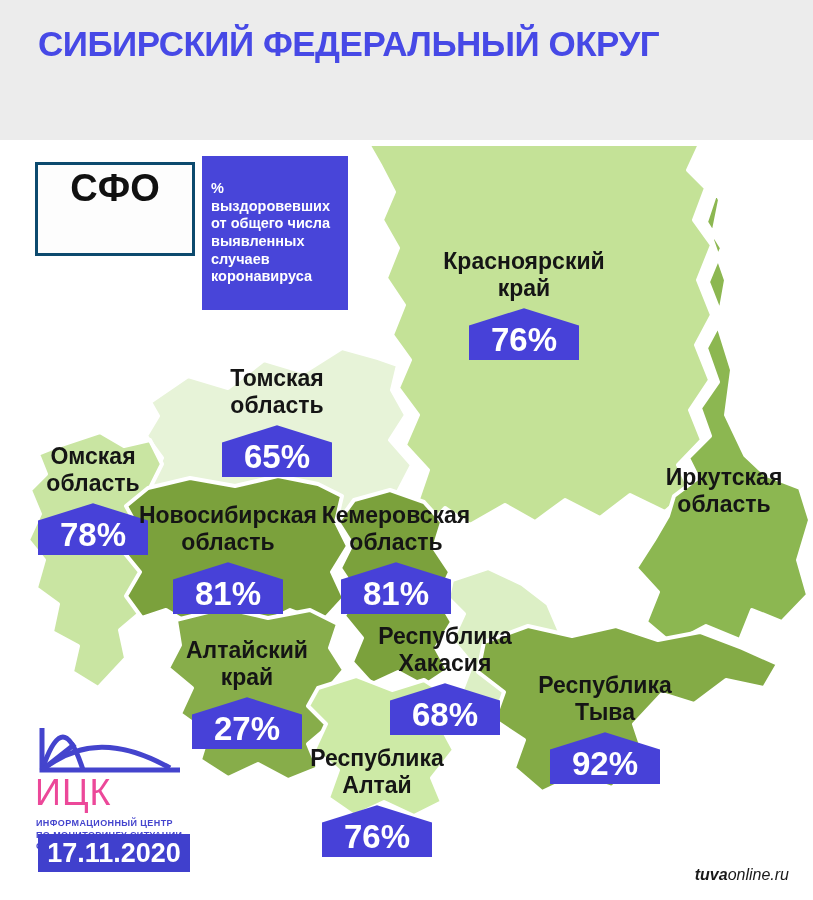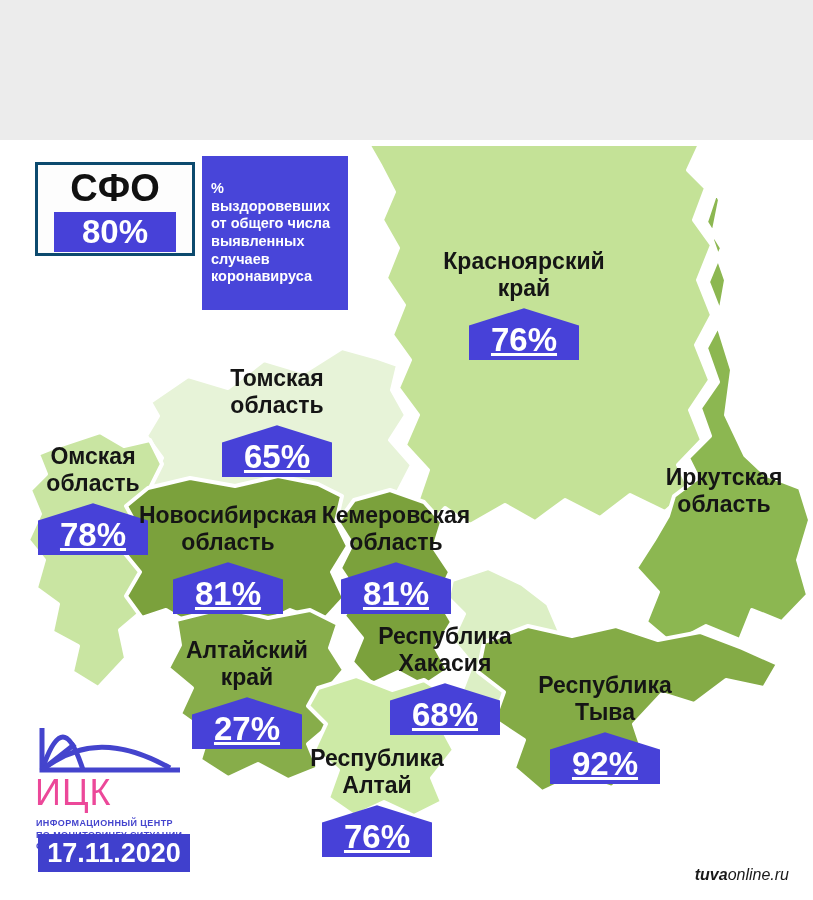--- a/index.html
+++ b/index.html
@@ -45,6 +45,7 @@
 <div class="canvas">
 
   <div class="header">
+    <div class="title">СИБИРСКИЙ ФЕДЕРАЛЬНЫЙ ОКРУГ</div>
   </div>
 
   <div class="map-area">

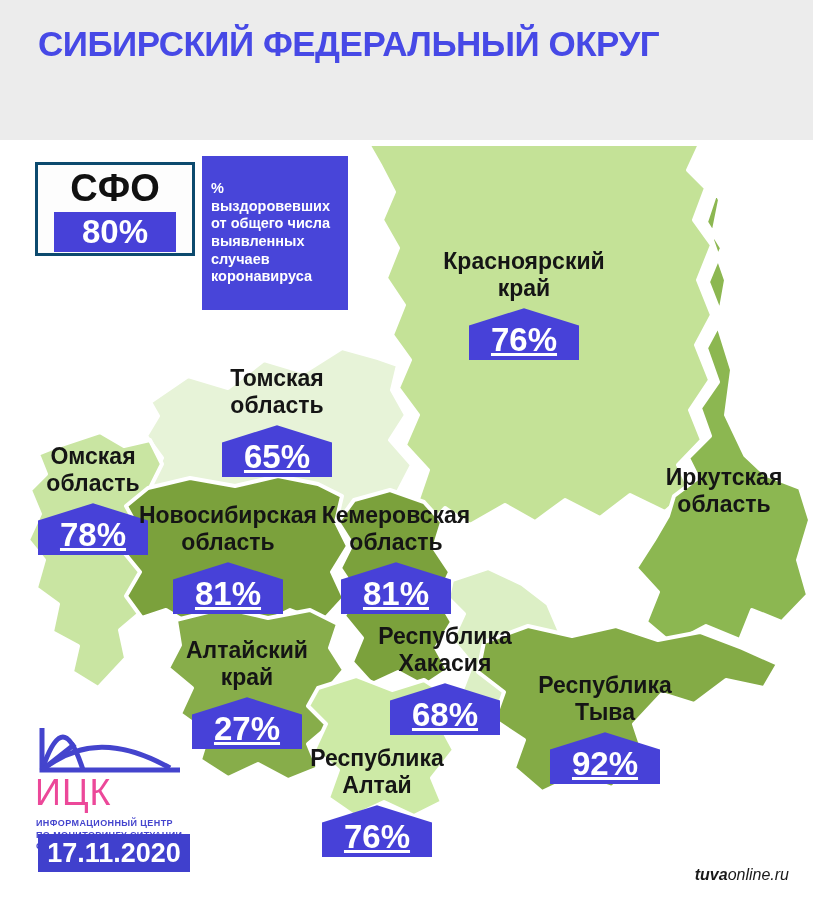--- a/index.html
+++ b/index.html
@@ -75,7 +75,6 @@
 
     <div class="sfo-box">
       <div class="sfo-label">СФО</div>
-      <div class="sfo-value">80%</div>
     </div>
 
     <div class="legend">% выздоровевших от общего числа выявленных случаев коронавируса</div>

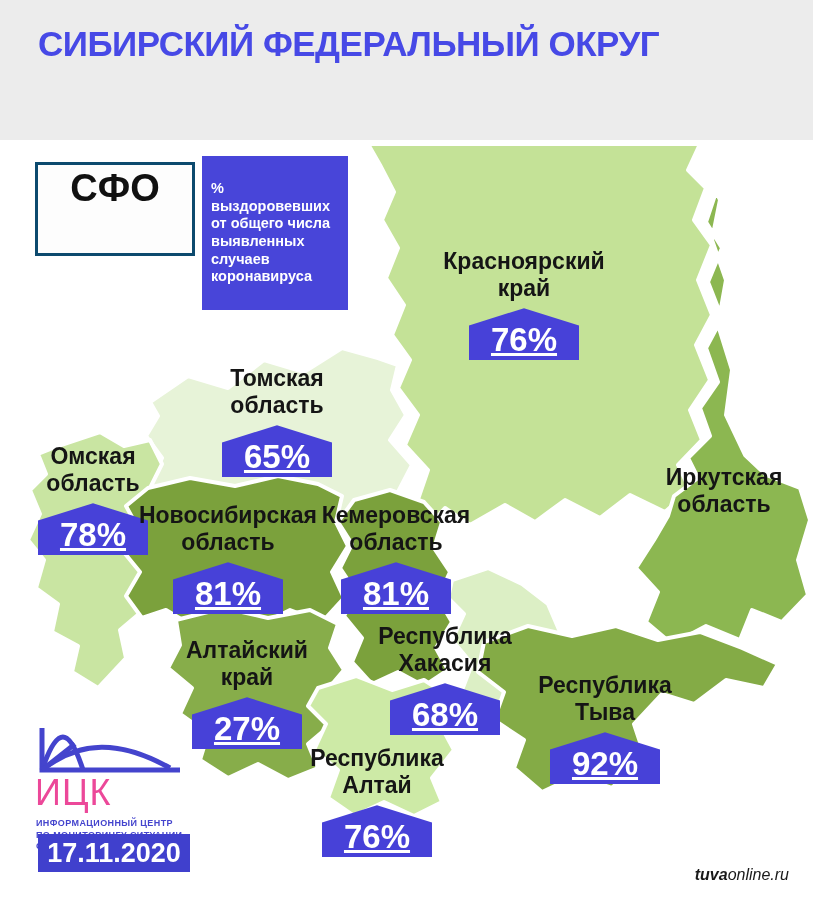--- a/index.html
+++ b/index.html
@@ -28,7 +28,7 @@
   .badge{width:110px;height:52px;margin:6px auto 0;background:#4741d8;color:#fff;
          clip-path:polygon(50% 0,100% 33%,100% 100%,0 100%,0 33%);
          display:flex;align-items:flex-end;justify-content:center;
-         font-size:33px;font-weight:bold;line-height:1;padding-bottom:4px;box-sizing:border-box;text-decoration:underline;}
+         font-size:33px;font-weight:bold;line-height:1;padding-bottom:4px;box-sizing:border-box;}
   
   .logo-curves{position:absolute;left:35px;top:586px;}
   .logo-acronym{position:absolute;left:35px;top:632px;font-size:36px;font-weight:normal;color:#ec4899;letter-spacing:1px;}

